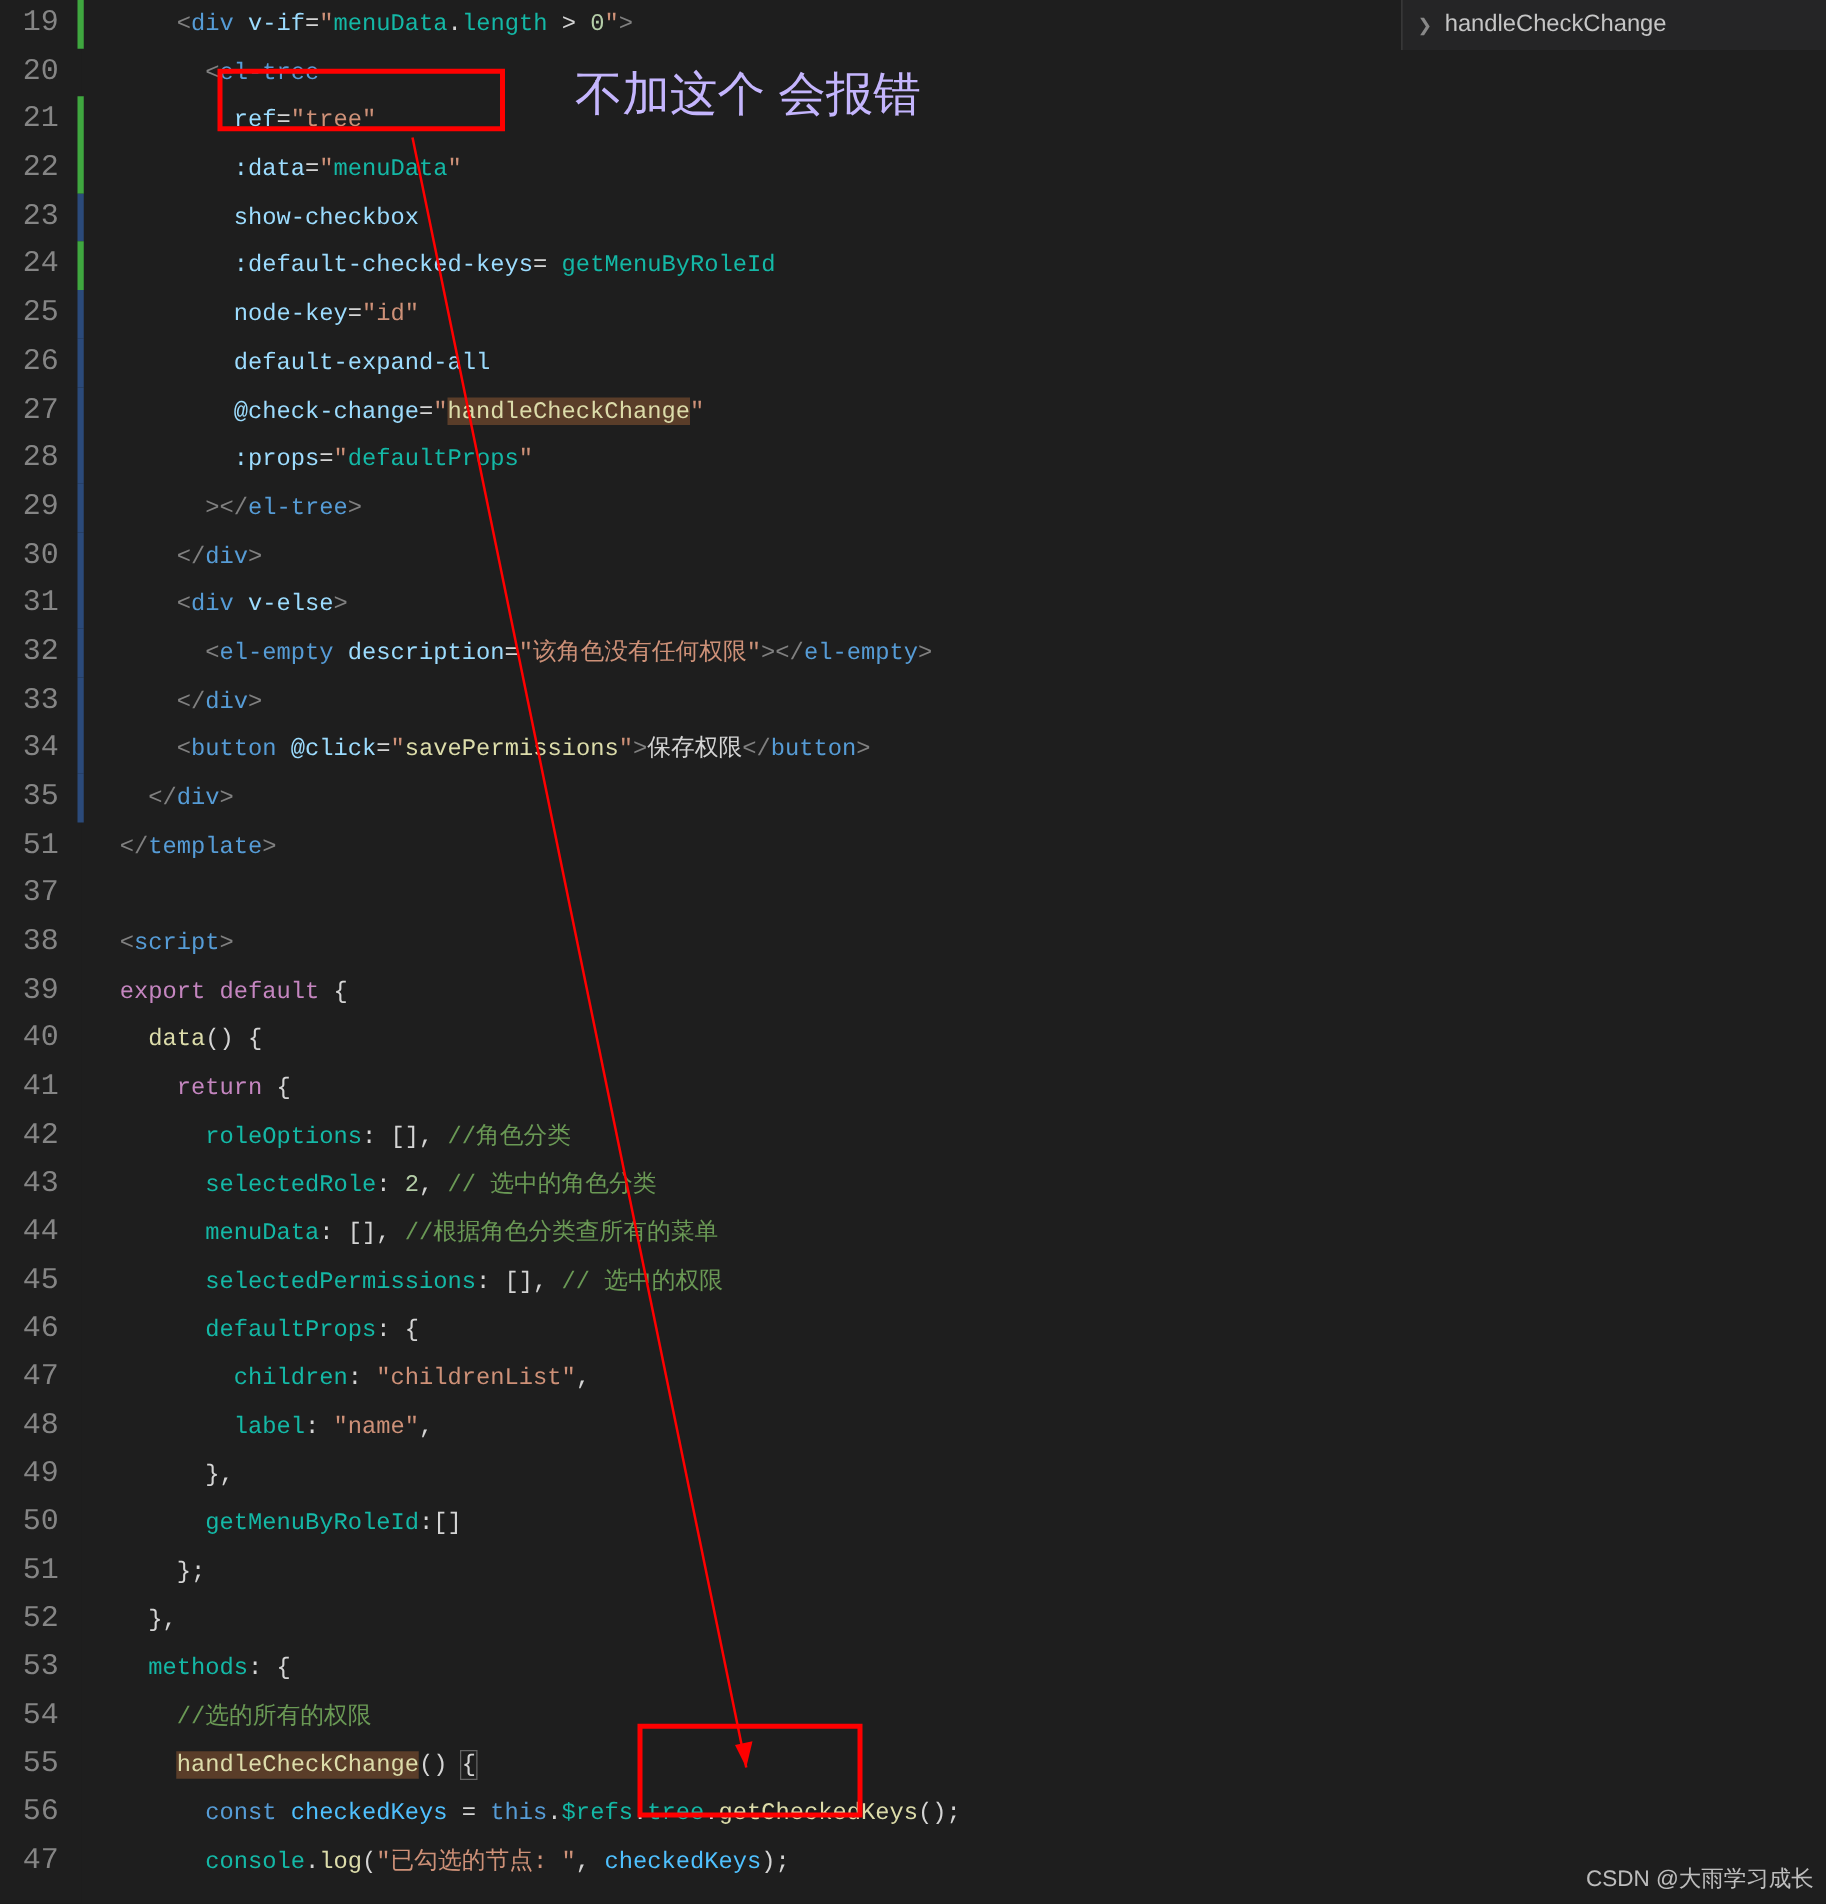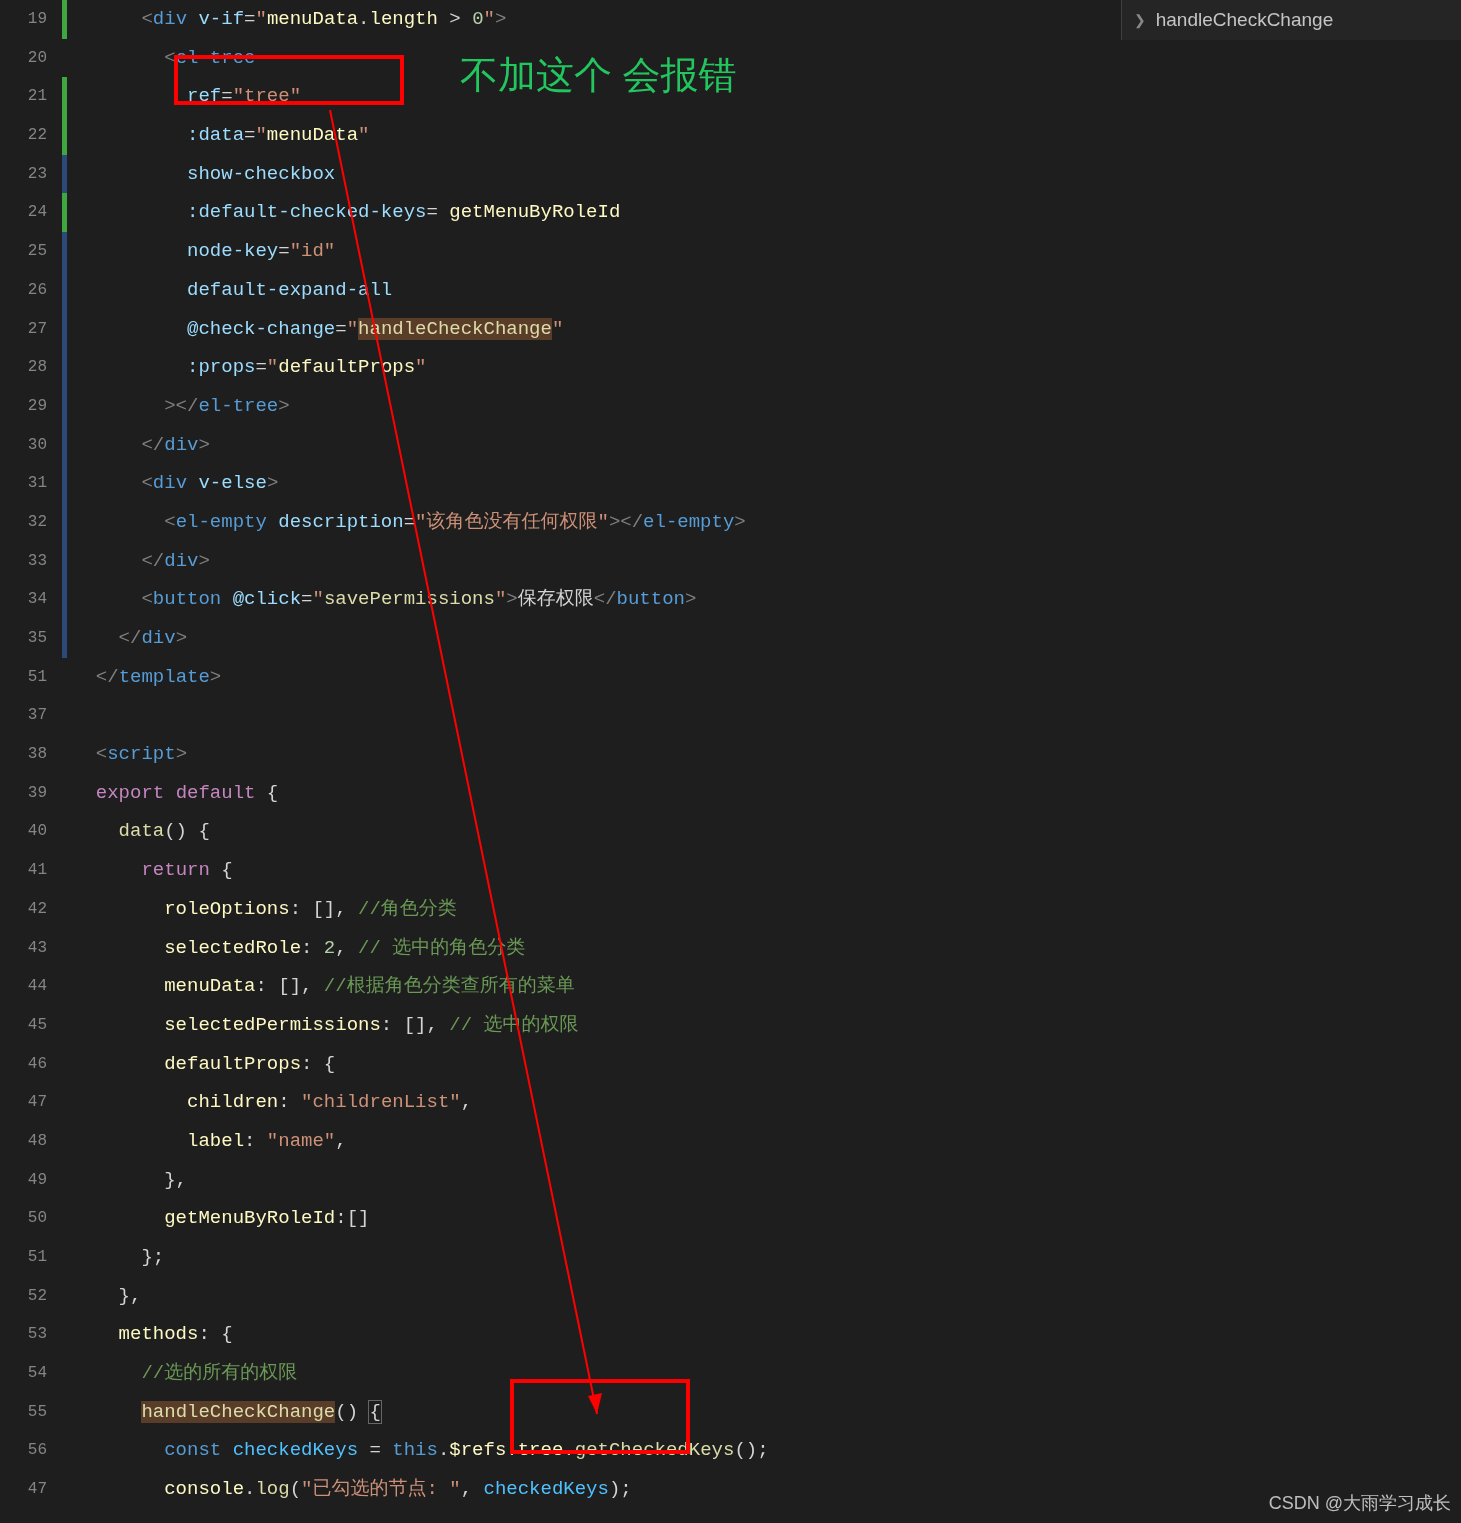--- a/index.html
+++ b/index.html
@@ -26,7 +26,7 @@
   padding-right: 18px;
   user-select: none;
   line-height: 38.7px;
-  font-size: 16px;
+  font-size: 24px;
   position: relative;
 }
 .gutter .ln { height: 38.7px; position: relative; }

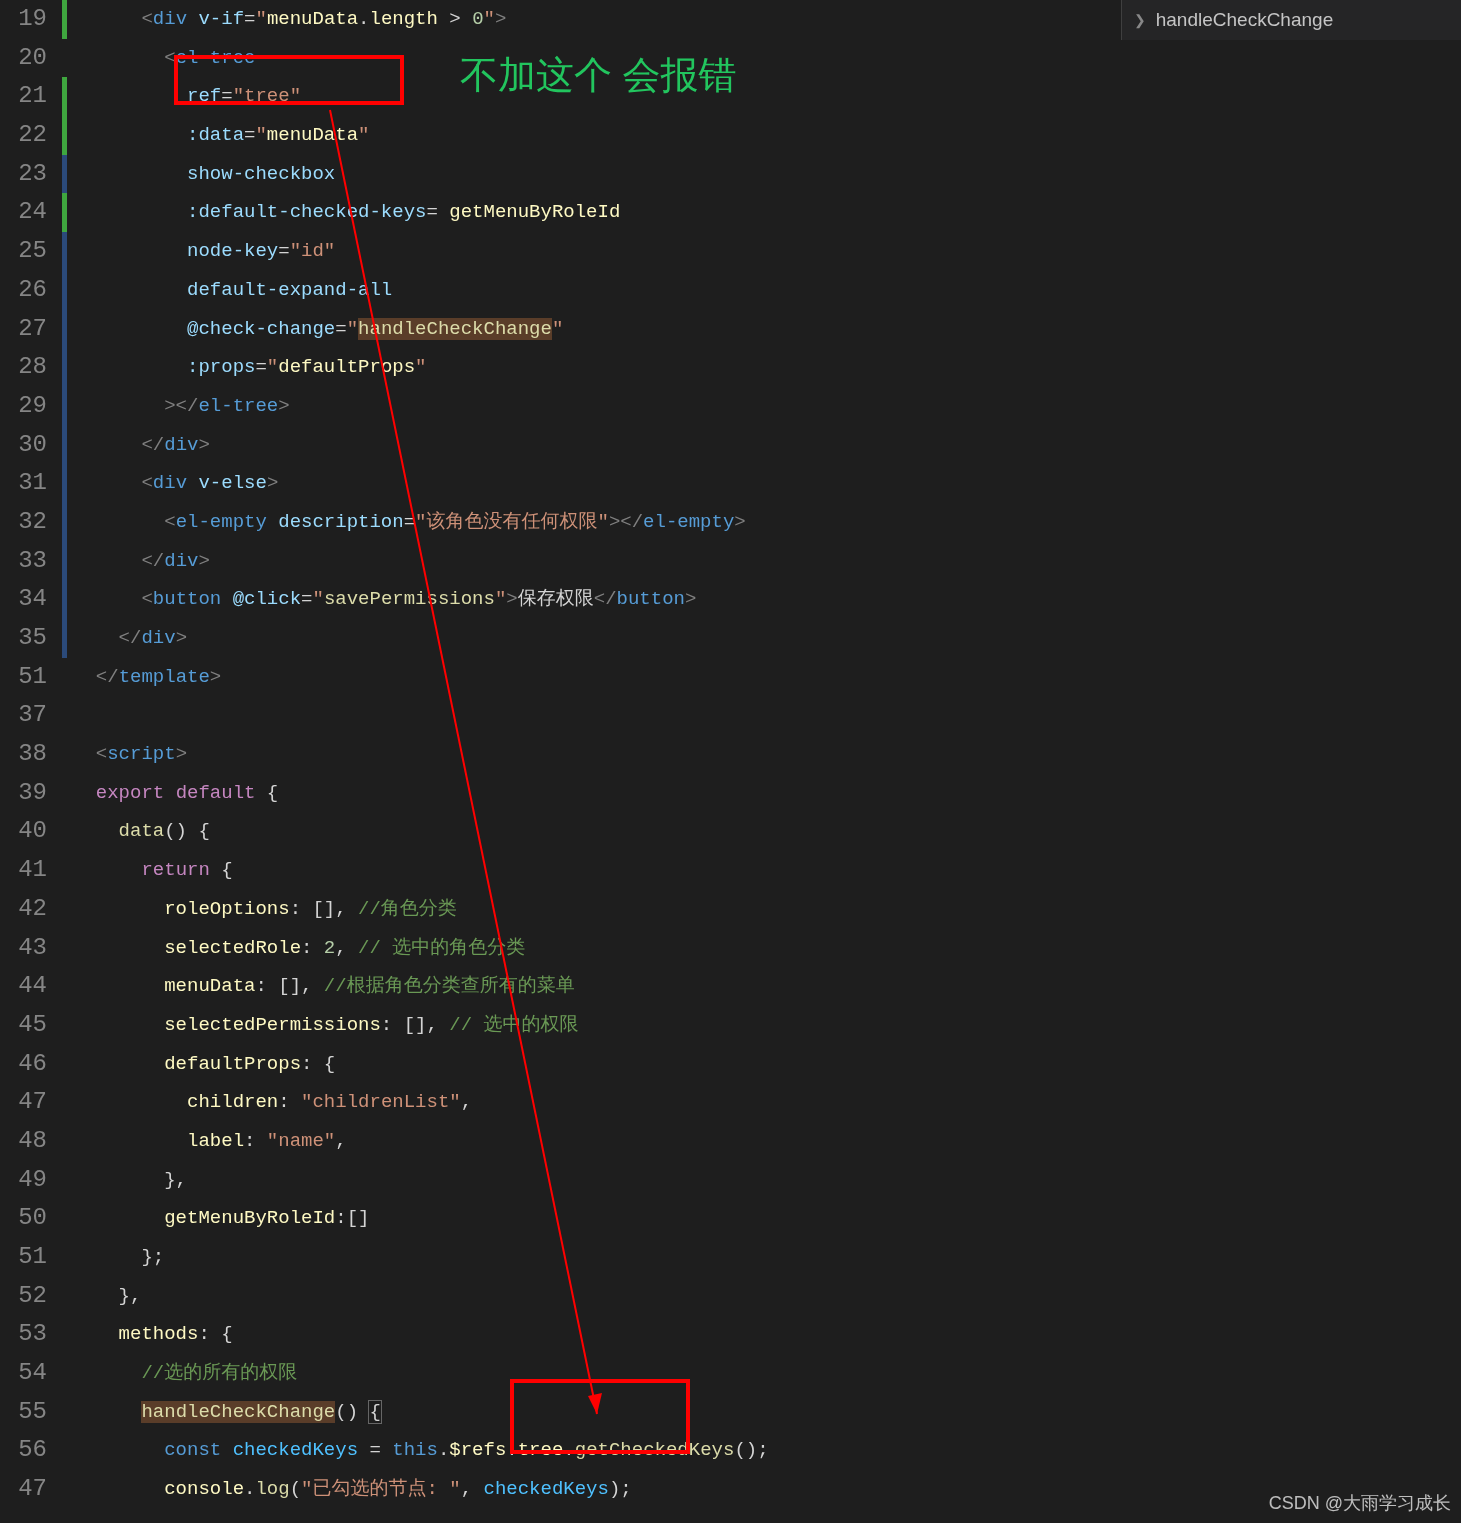--- a/index.html
+++ b/index.html
@@ -46,7 +46,7 @@
 .kw     { color: #c586c0; text-align: right; }
 .fn     { color: #dcdcaa; }
 .num    { color: #b5cea8; }
-.ident  { color: #fef9c3; }
+.ident  { color: #14b8a6; }
 .const  { color: #4fc1ff; }
 .white  { color: #d4d4d4; }
 .gray   { color: #808080; }

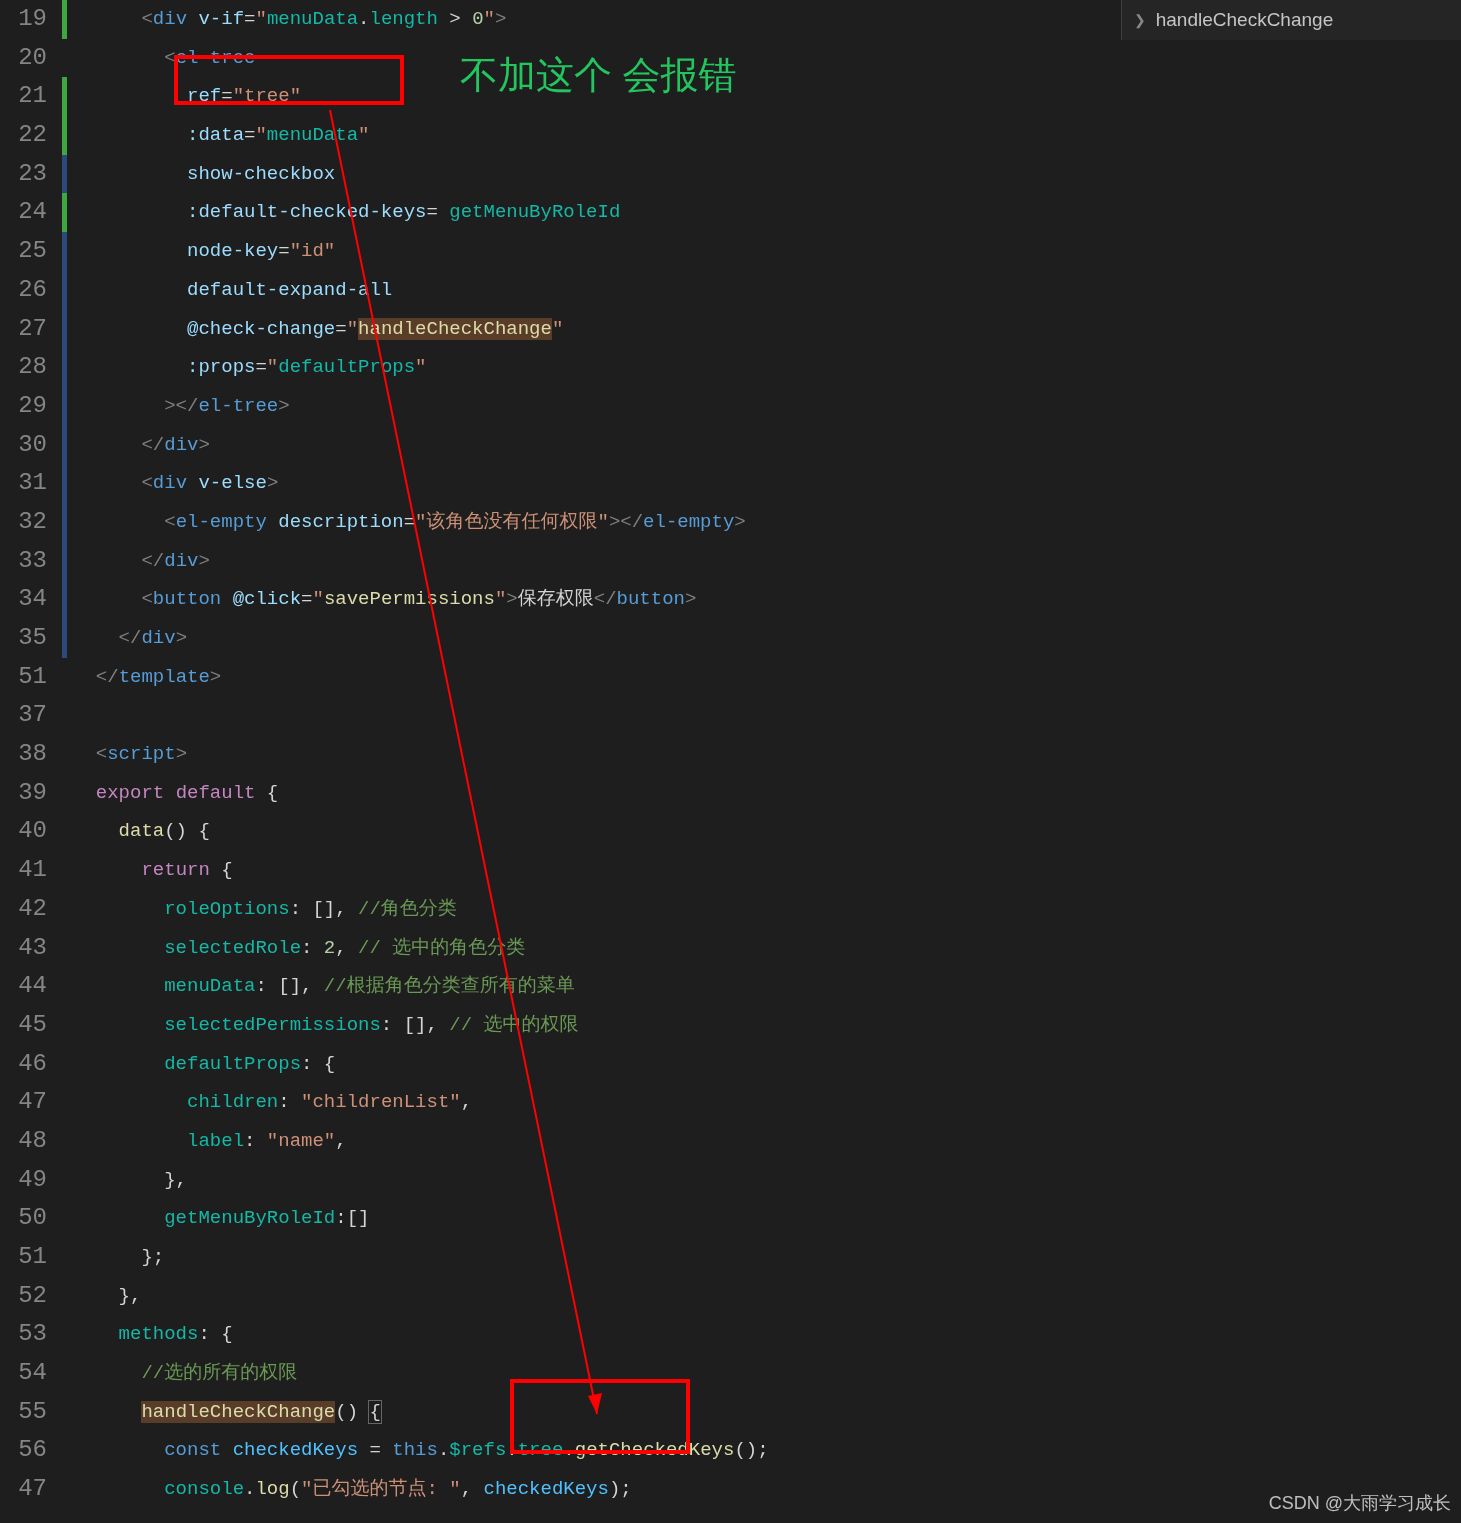--- a/index.html
+++ b/index.html
@@ -94,7 +94,7 @@
   position: absolute;
   left: 460px;
   top: 50px;
-  color: #22c55e;
+  color: #c4b5fd;
   font-size: 38px;
   font-family: "Microsoft YaHei", sans-serif;
   font-weight: 500;

